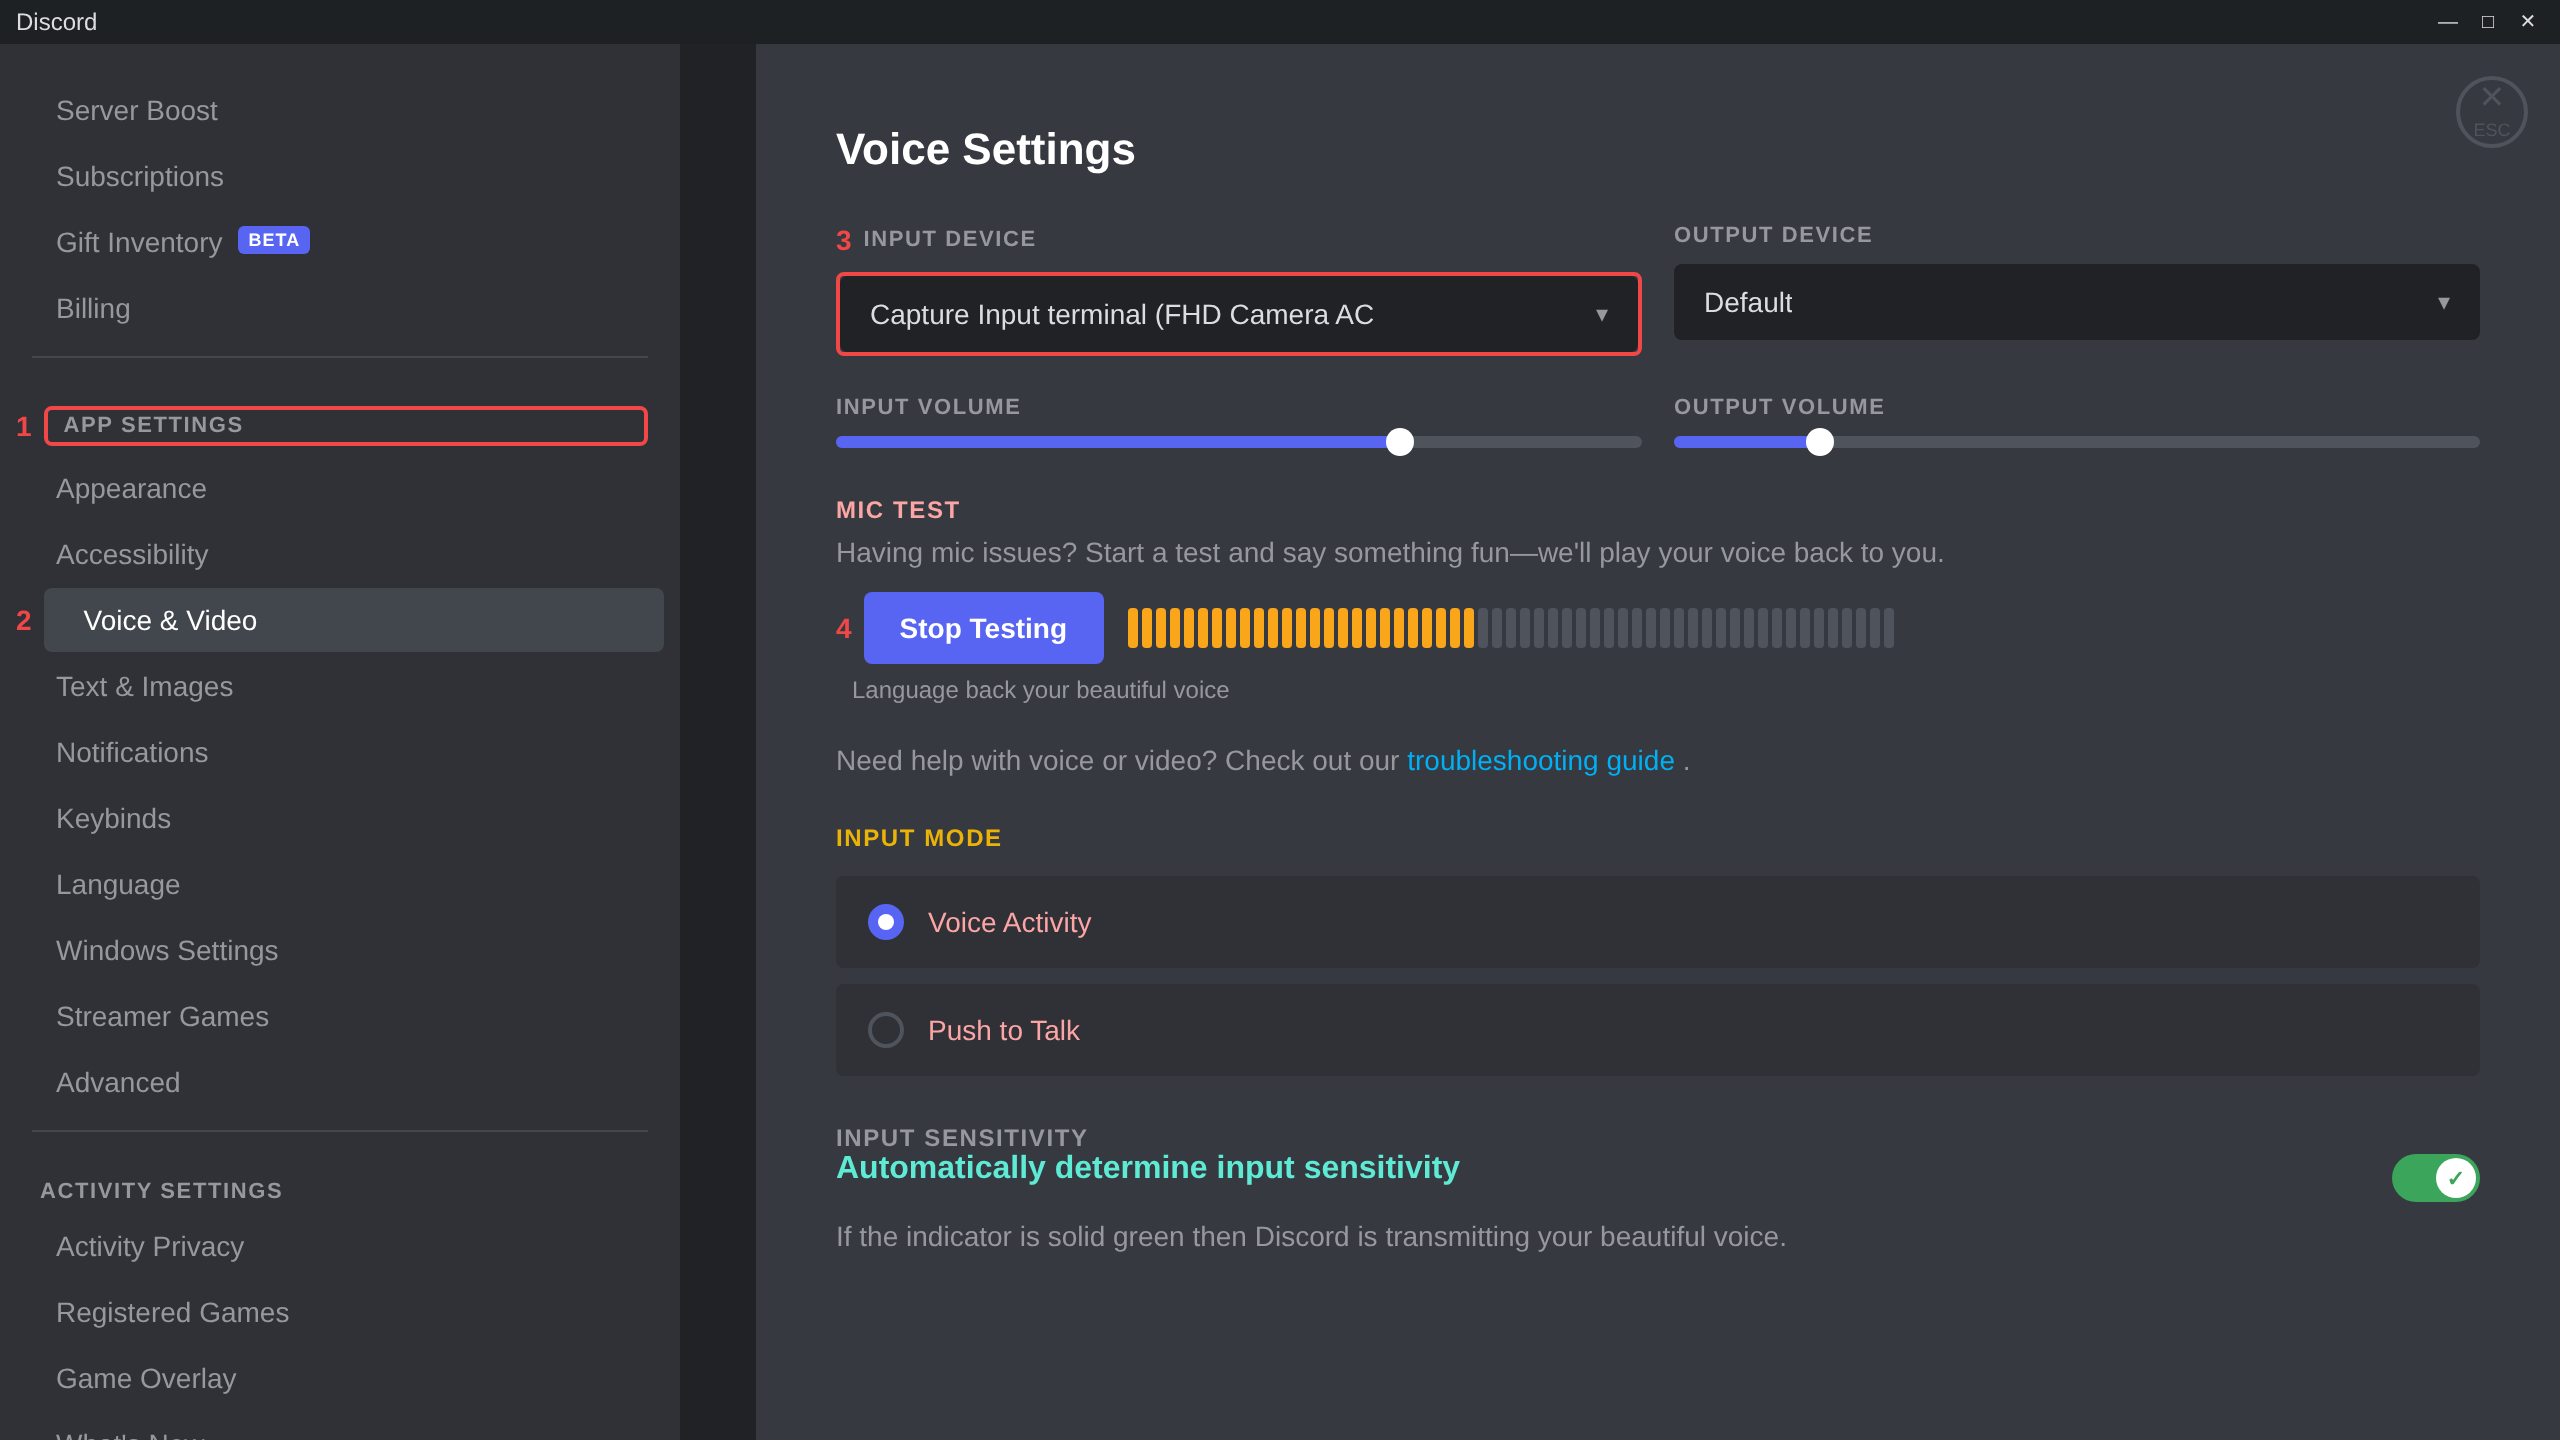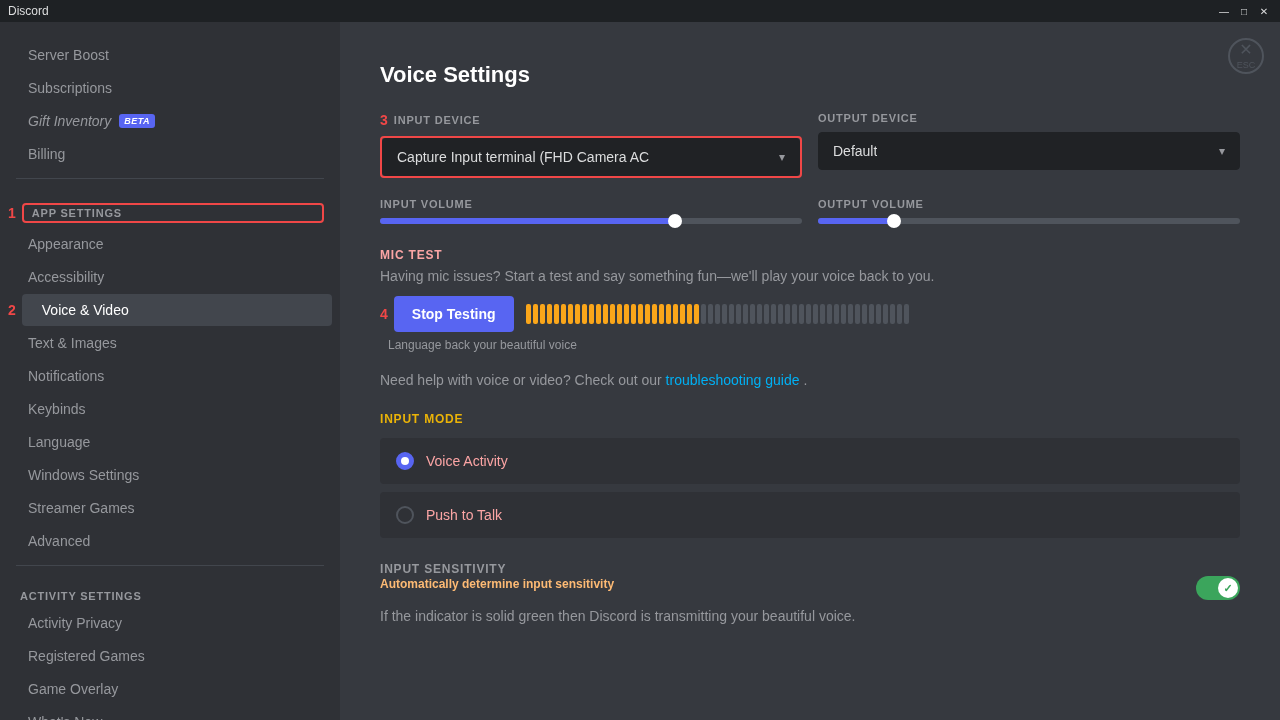--- a/index.html
+++ b/index.html
@@ -44,6 +44,7 @@
       display: flex;
       flex: 1;
       overflow: hidden;
+      gap: 38px;
     }
     .sidebar {
       width: 340px;

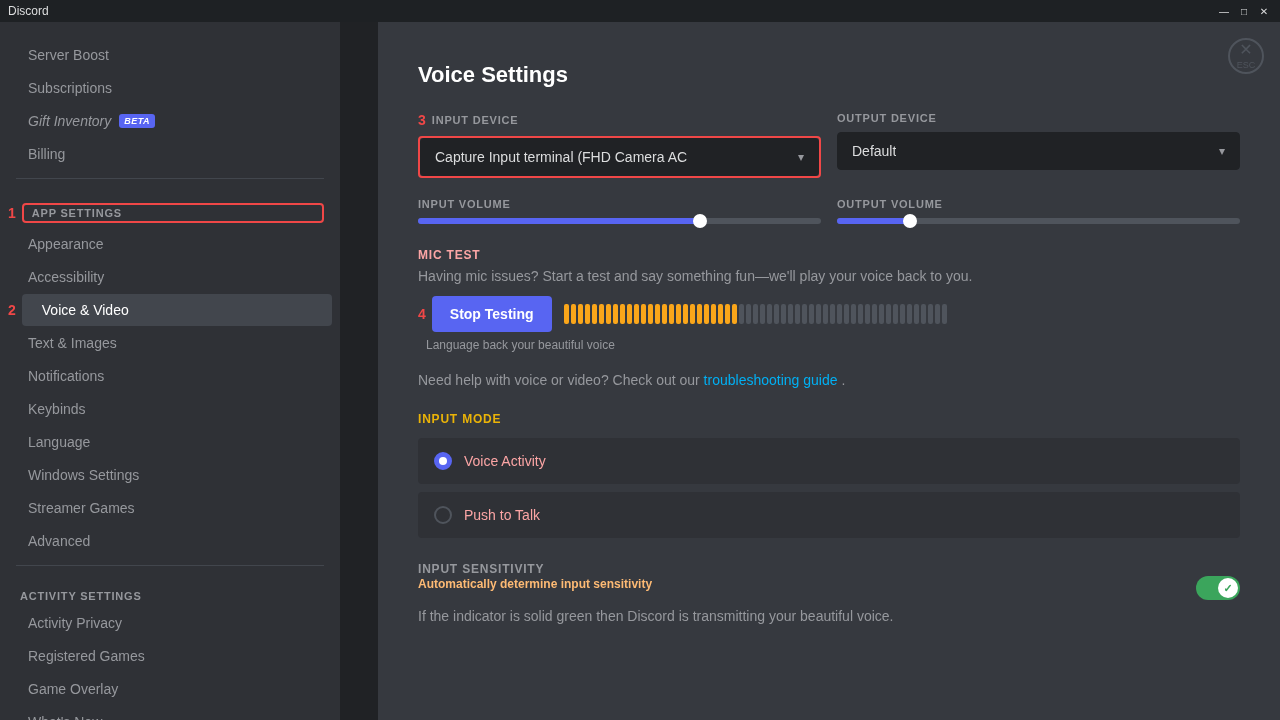--- a/index.html
+++ b/index.html
@@ -90,8 +90,7 @@
     }
     .sidebar-item-row {
       display: flex;
-      align-items: center;
-      font-style: italic;
+      align-items: flex-start;
     }
     .main-content {
       flex: 1;

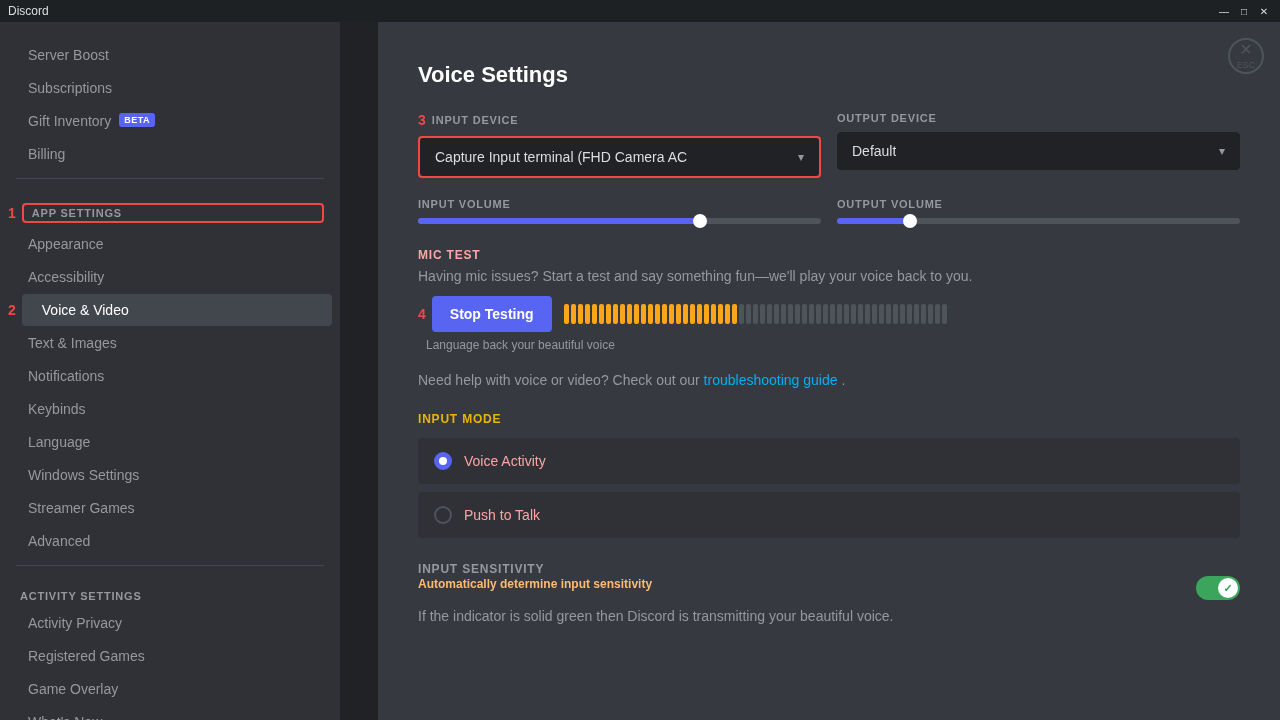--- a/index.html
+++ b/index.html
@@ -300,9 +300,9 @@
       text-transform: uppercase;
     }
     .sensitivity-label {
-      font-size: 12px;
+      font-size: 16px;
       font-weight: 600;
-      color: #fdba74;
+      color: #5eead4;
       margin-bottom: 8px;
     }
     .toggle {

